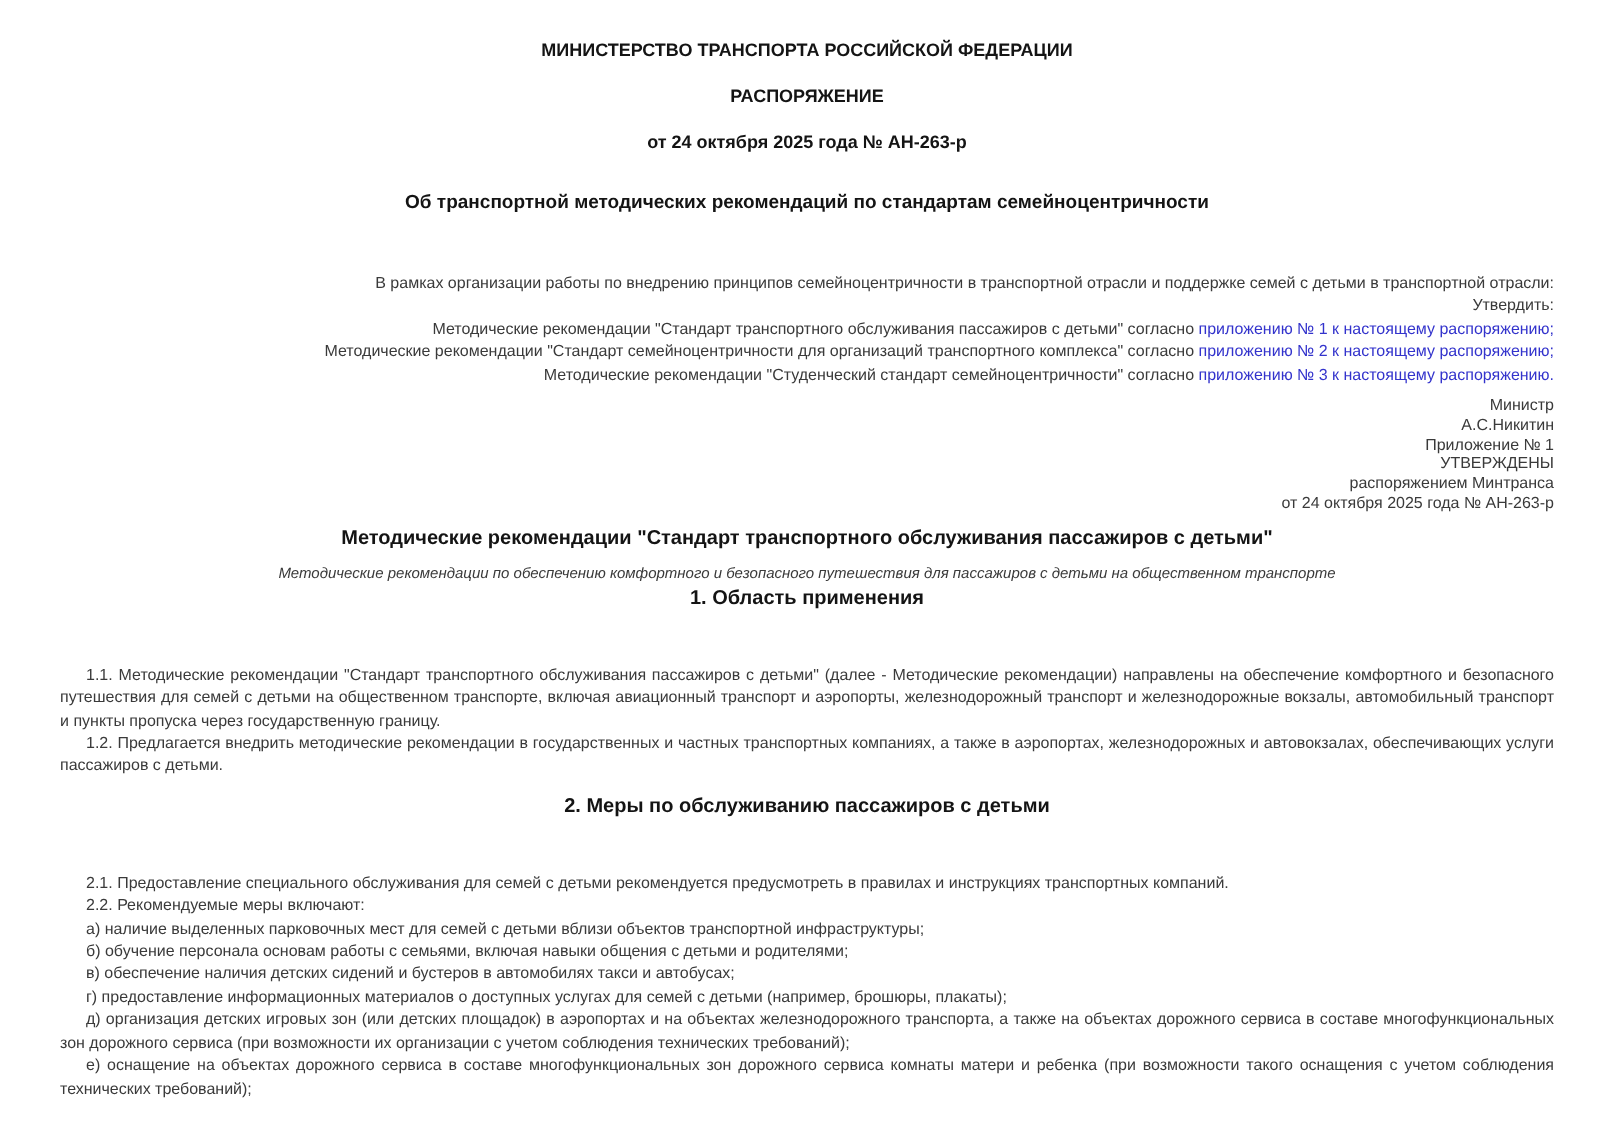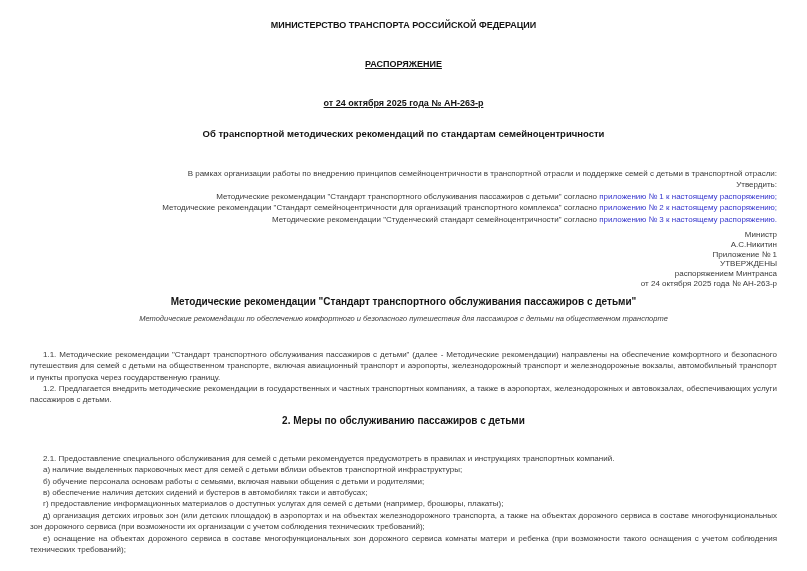--- a/index.html
+++ b/index.html
@@ -23,7 +23,7 @@
   .bold { font-weight: bold; color: #141414; }
 
   .head-line { font-size: 9px; line-height: 11px; }
-  .head-line + .head-line { margin-top: 28px; text-decoration: underline; }
+  .head-line + .head-line { margin-top: 12px; }
   .head-subject { margin-top: 19px; font-size: 9.5px; line-height: 12px; }
 
   .preamble {

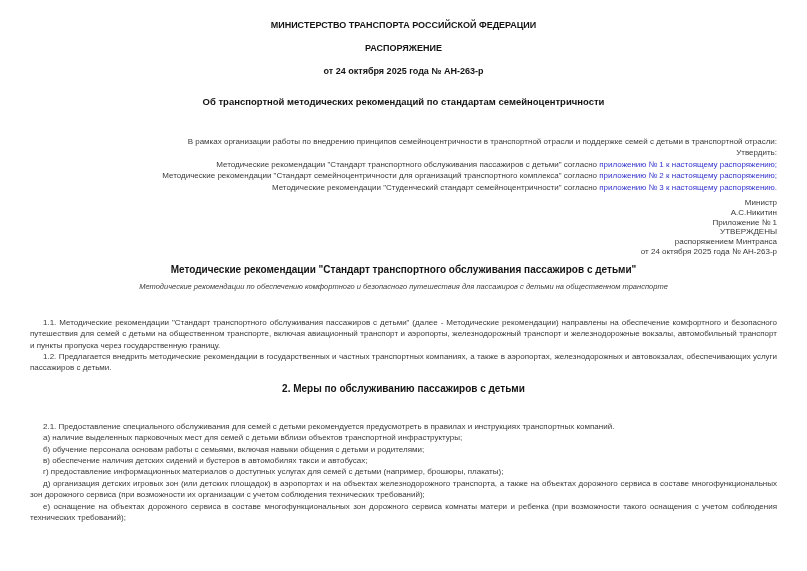--- a/index.html
+++ b/index.html
@@ -88,6 +88,7 @@
   <div class="center bold annex-title">Методические рекомендации "Стандарт транспортного обслуживания пассажиров с детьми"</div>
   <div class="center annex-subtitle">Методические рекомендации по обеспечению комфортного и безопасного путешествия для пассажиров с детьми на общественном транспорте</div>
 
+  <div class="center bold sec-heading first">1. Область применения</div>
   <div class="para gap-top">1.1. Методические рекомендации "Стандарт транспортного обслуживания пассажиров с детьми" (далее - Методические рекомендации) направлены на обеспечение комфортного и безопасного путешествия для семей с детьми на общественном транспорте, включая авиационный транспорт и аэропорты, железнодорожный транспорт и железнодорожные вокзалы, автомобильный транспорт и пункты пропуска через государственную границу.</div>
   <div class="para">1.2. Предлагается внедрить методические рекомендации в государственных и частных транспортных компаниях, а также в аэропортах, железнодорожных и автовокзалах, обеспечивающих услуги пассажиров с детьми.</div>
 

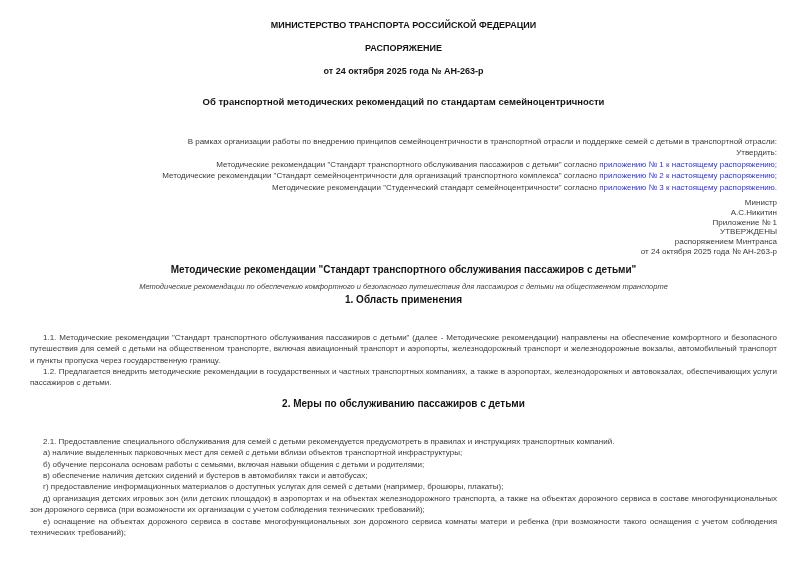--- a/index.html
+++ b/index.html
@@ -94,6 +94,7 @@
 
   <div class="center bold sec-heading second">2. Меры по обслуживанию пассажиров с детьми</div>
   <div class="para gap-top">2.1. Предоставление специального обслуживания для семей с детьми рекомендуется предусмотреть в правилах и инструкциях транспортных компаний.</div>
+  <div class="para">2.2. Рекомендуемые меры включают:</div>
   <div class="para mt-list">а) наличие выделенных парковочных мест для семей с детьми вблизи объектов транспортной инфраструктуры;</div>
   <div class="para">б) обучение персонала основам работы с семьями, включая навыки общения с детьми и родителями;</div>
   <div class="para">в) обеспечение наличия детских сидений и бустеров в автомобилях такси и автобусах;</div>

